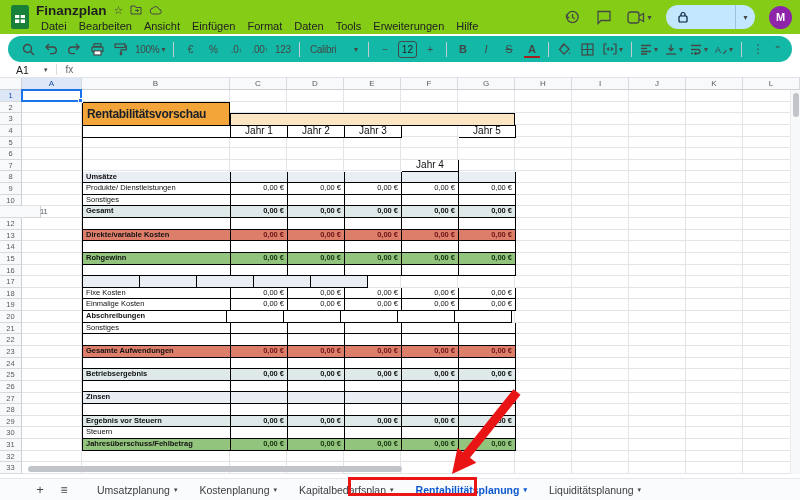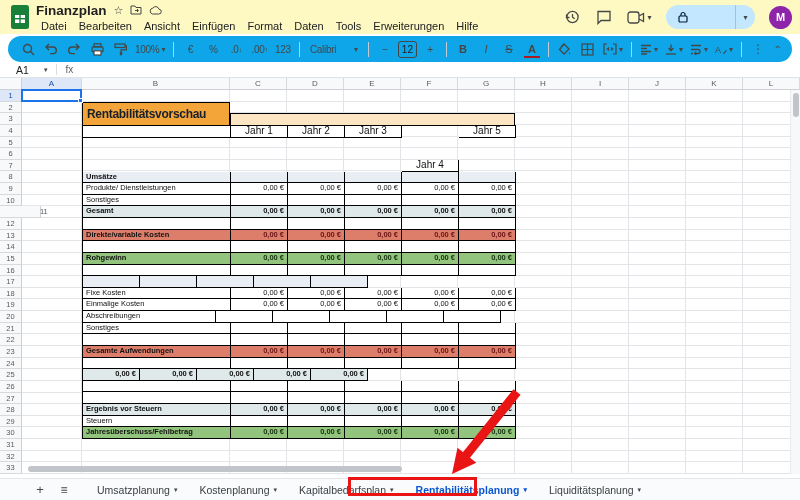--- a/index.html
+++ b/index.html
@@ -7,7 +7,7 @@
   body { font-family:"Liberation Sans", sans-serif; background:#fff; position:relative; color:#202124; }
 
   
-  .titlebar { position:absolute; top:0; left:0; width:800px; height:34px; background:#fef9c3;text-decoration:underline; }
+  .titlebar { position:absolute; top:0; left:0; width:800px; height:34px; background:#84cc16;text-decoration:underline; }
   .logo { position:absolute; left:9px; top:5px; width:22px; height:24px; }
   .title-block { position:absolute; left:36px; top:2px; }
   .title-row { display:flex; align-items:center; gap:7px; height:16px; }

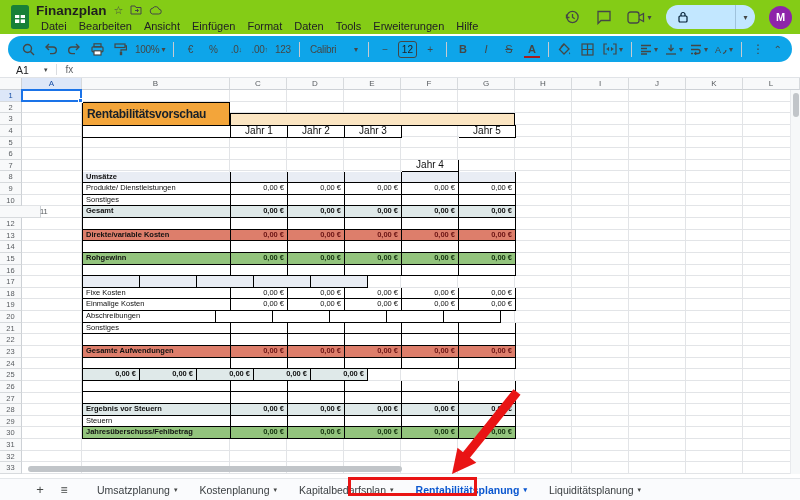--- a/index.html
+++ b/index.html
@@ -26,7 +26,7 @@
   .avatar { width:23px; height:23px; border-radius:50%; background:#8e24aa; color:#fff; font-size:11px; font-weight:bold; display:flex; align-items:center; justify-content:center; }
 
   
-  .toolbar { position:absolute; top:36px; left:8px; width:784px; height:26px; background:#0ea5e9; border-radius:13px; display:flex; align-items:center; padding:0 10px; gap:3px; }
+  .toolbar { position:absolute; top:36px; left:8px; width:784px; height:26px; background:#14b8a6; border-radius:13px; display:flex; align-items:center; padding:0 10px; gap:3px; }
   .tb { height:20px; min-width:20px; padding:0 2px; display:flex; align-items:center; justify-content:center; color:#444746; font-size:10.5px; border-radius:4px; }
   .tb b { font-size:11px; }
   .tb .caret { margin-left:2px; }

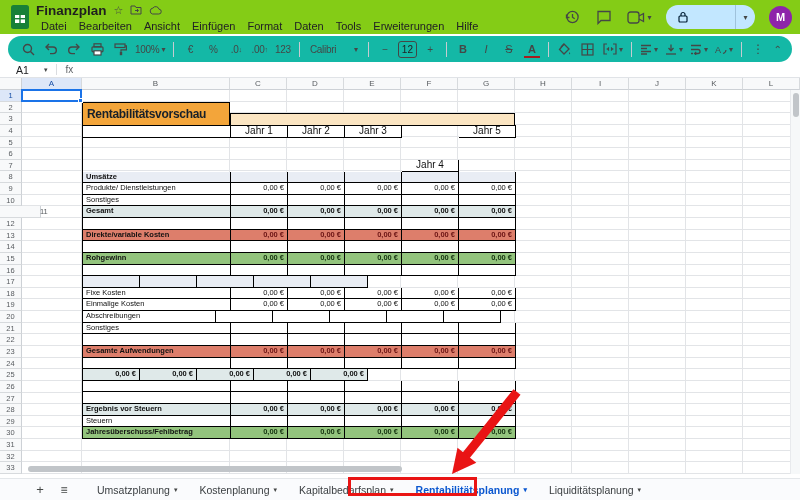--- a/index.html
+++ b/index.html
@@ -478,7 +478,7 @@
         <div class="t-cell t-val" style="width: 57px; height: 11.6364px; line-height: 10.6364px;">0,00 €</div>
       </div>
       <div class="t-row r-item">
-        <div class="t-cell t-label" style="width: 133px; height: 11.6364px; line-height: 10.6364px;">Abschreibungen</div>
+        <div class="t-cell t-label" style="width: 144px; height: 11.6364px; line-height: 10.6364px; font-weight: bold;">Abschreibungen</div>
         <div class="t-cell t-val" style="width: 57px; height: 11.6364px; line-height: 10.6364px;"></div>
         <div class="t-cell t-val" style="width: 57px; height: 11.6364px; line-height: 10.6364px;"></div>
         <div class="t-cell t-val" style="width: 57px; height: 11.6364px; line-height: 10.6364px;"></div>

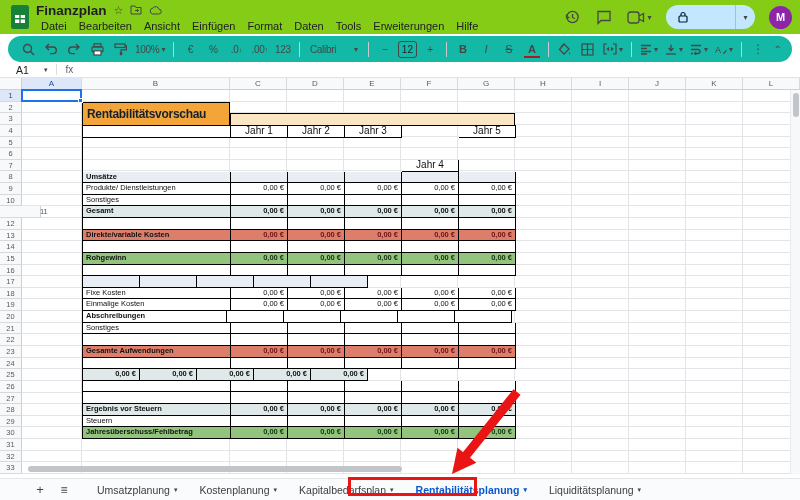--- a/index.html
+++ b/index.html
@@ -518,6 +518,7 @@
         <div class="t-cell t-val" style="width: 57px; height: 11.6364px; line-height: 10.6364px;"></div>
       </div>
       <div class="t-row r-total">
+        <div class="t-cell t-label" style="width: 148px; height: 11.6364px; line-height: 10.6364px;">Betriebsergebnis</div>
         <div class="t-cell t-val" style="width: 57px; height: 11.6364px; line-height: 10.6364px;">0,00 €</div>
         <div class="t-cell t-val" style="width: 57px; height: 11.6364px; line-height: 10.6364px;">0,00 €</div>
         <div class="t-cell t-val" style="width: 57px; height: 11.6364px; line-height: 10.6364px;">0,00 €</div>

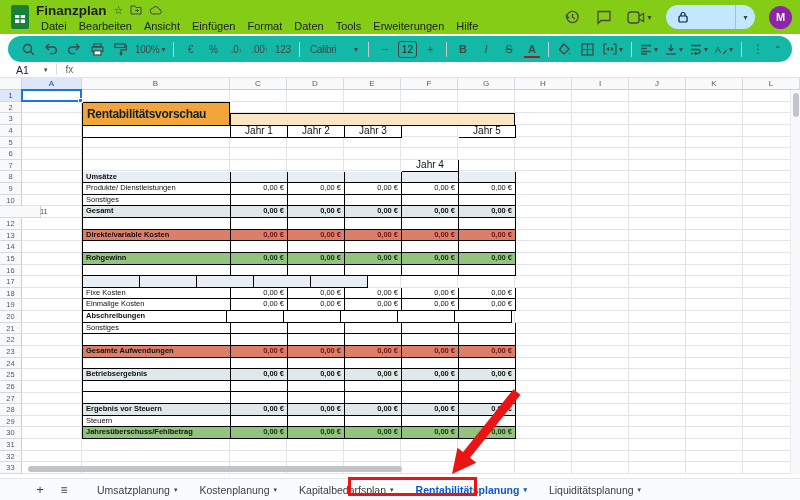--- a/index.html
+++ b/index.html
@@ -533,6 +533,14 @@
         <div class="t-cell t-val" style="width: 57px; height: 11.6364px; line-height: 10.6364px;"></div>
         <div class="t-cell t-val" style="width: 57px; height: 11.6364px; line-height: 10.6364px;"></div>
       </div>
+      <div class="t-row r-section">
+        <div class="t-cell t-label" style="width: 148px; height: 11.6364px; line-height: 10.6364px;">Zinsen</div>
+        <div class="t-cell t-val" style="width: 57px; height: 11.6364px; line-height: 10.6364px;"></div>
+        <div class="t-cell t-val" style="width: 57px; height: 11.6364px; line-height: 10.6364px;"></div>
+        <div class="t-cell t-val" style="width: 57px; height: 11.6364px; line-height: 10.6364px;"></div>
+        <div class="t-cell t-val" style="width: 57px; height: 11.6364px; line-height: 10.6364px;"></div>
+        <div class="t-cell t-val" style="width: 57px; height: 11.6364px; line-height: 10.6364px;"></div>
+      </div>
       <div class="t-row r-spacer">
         <div class="t-cell t-label" style="width: 148px; height: 11.6364px; line-height: 10.6364px;"></div>
         <div class="t-cell t-val" style="width: 57px; height: 11.6364px; line-height: 10.6364px;"></div>

